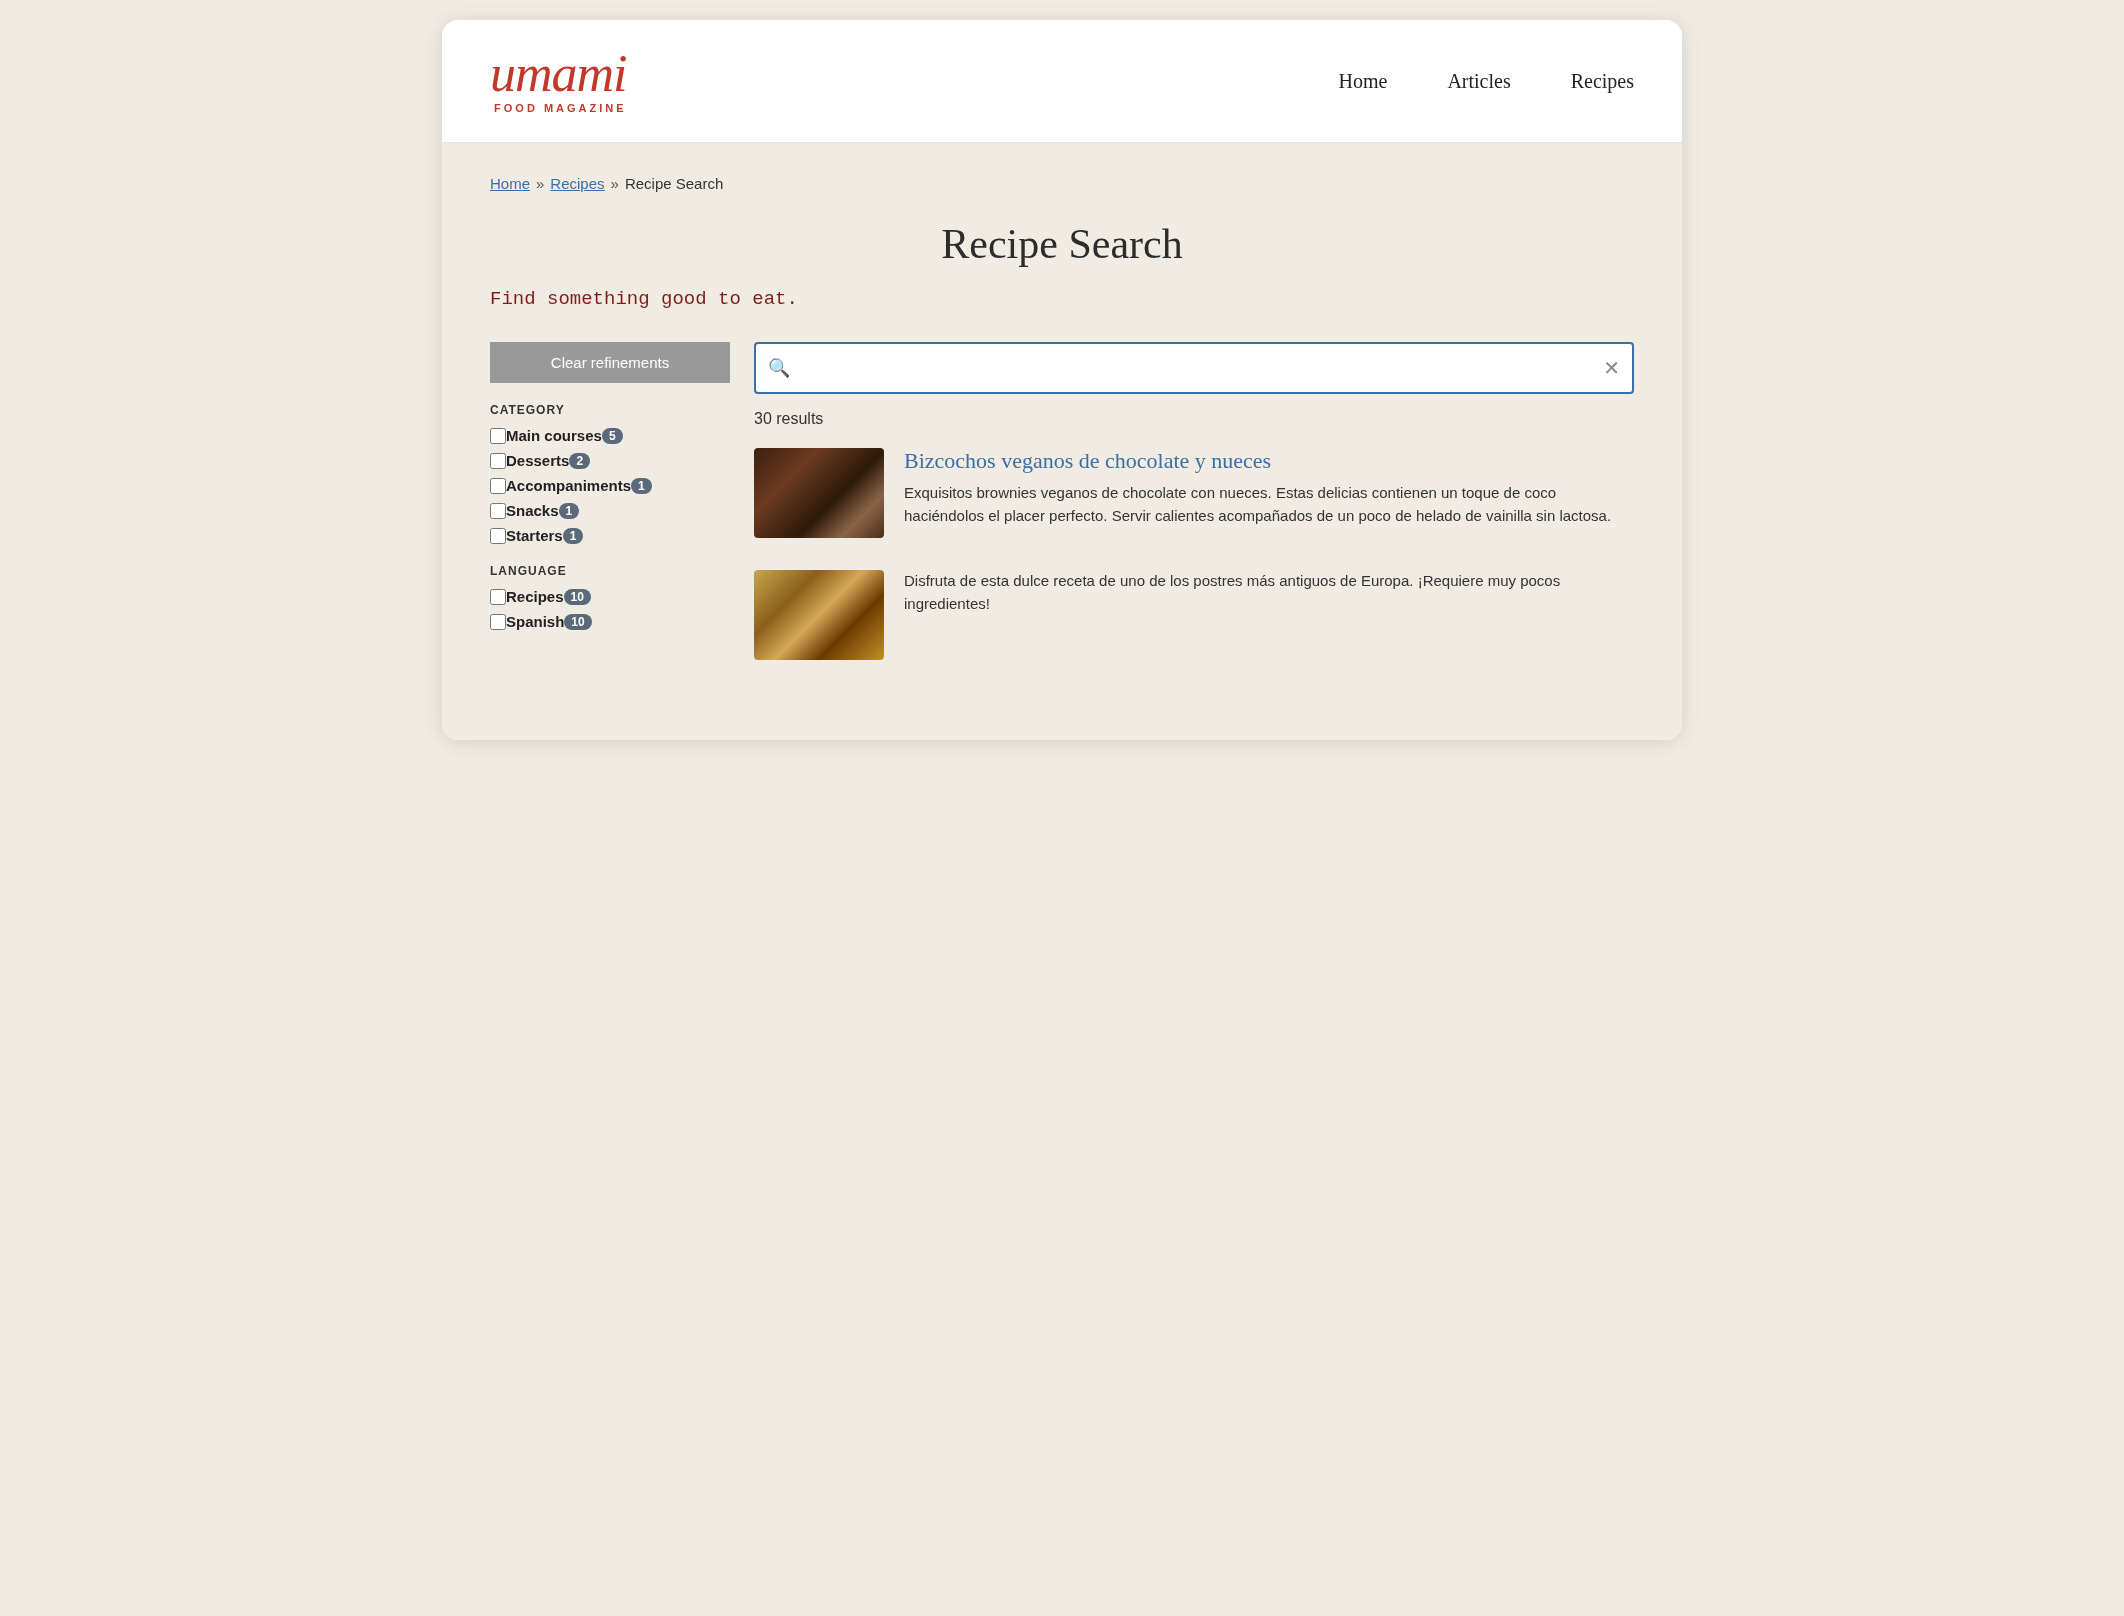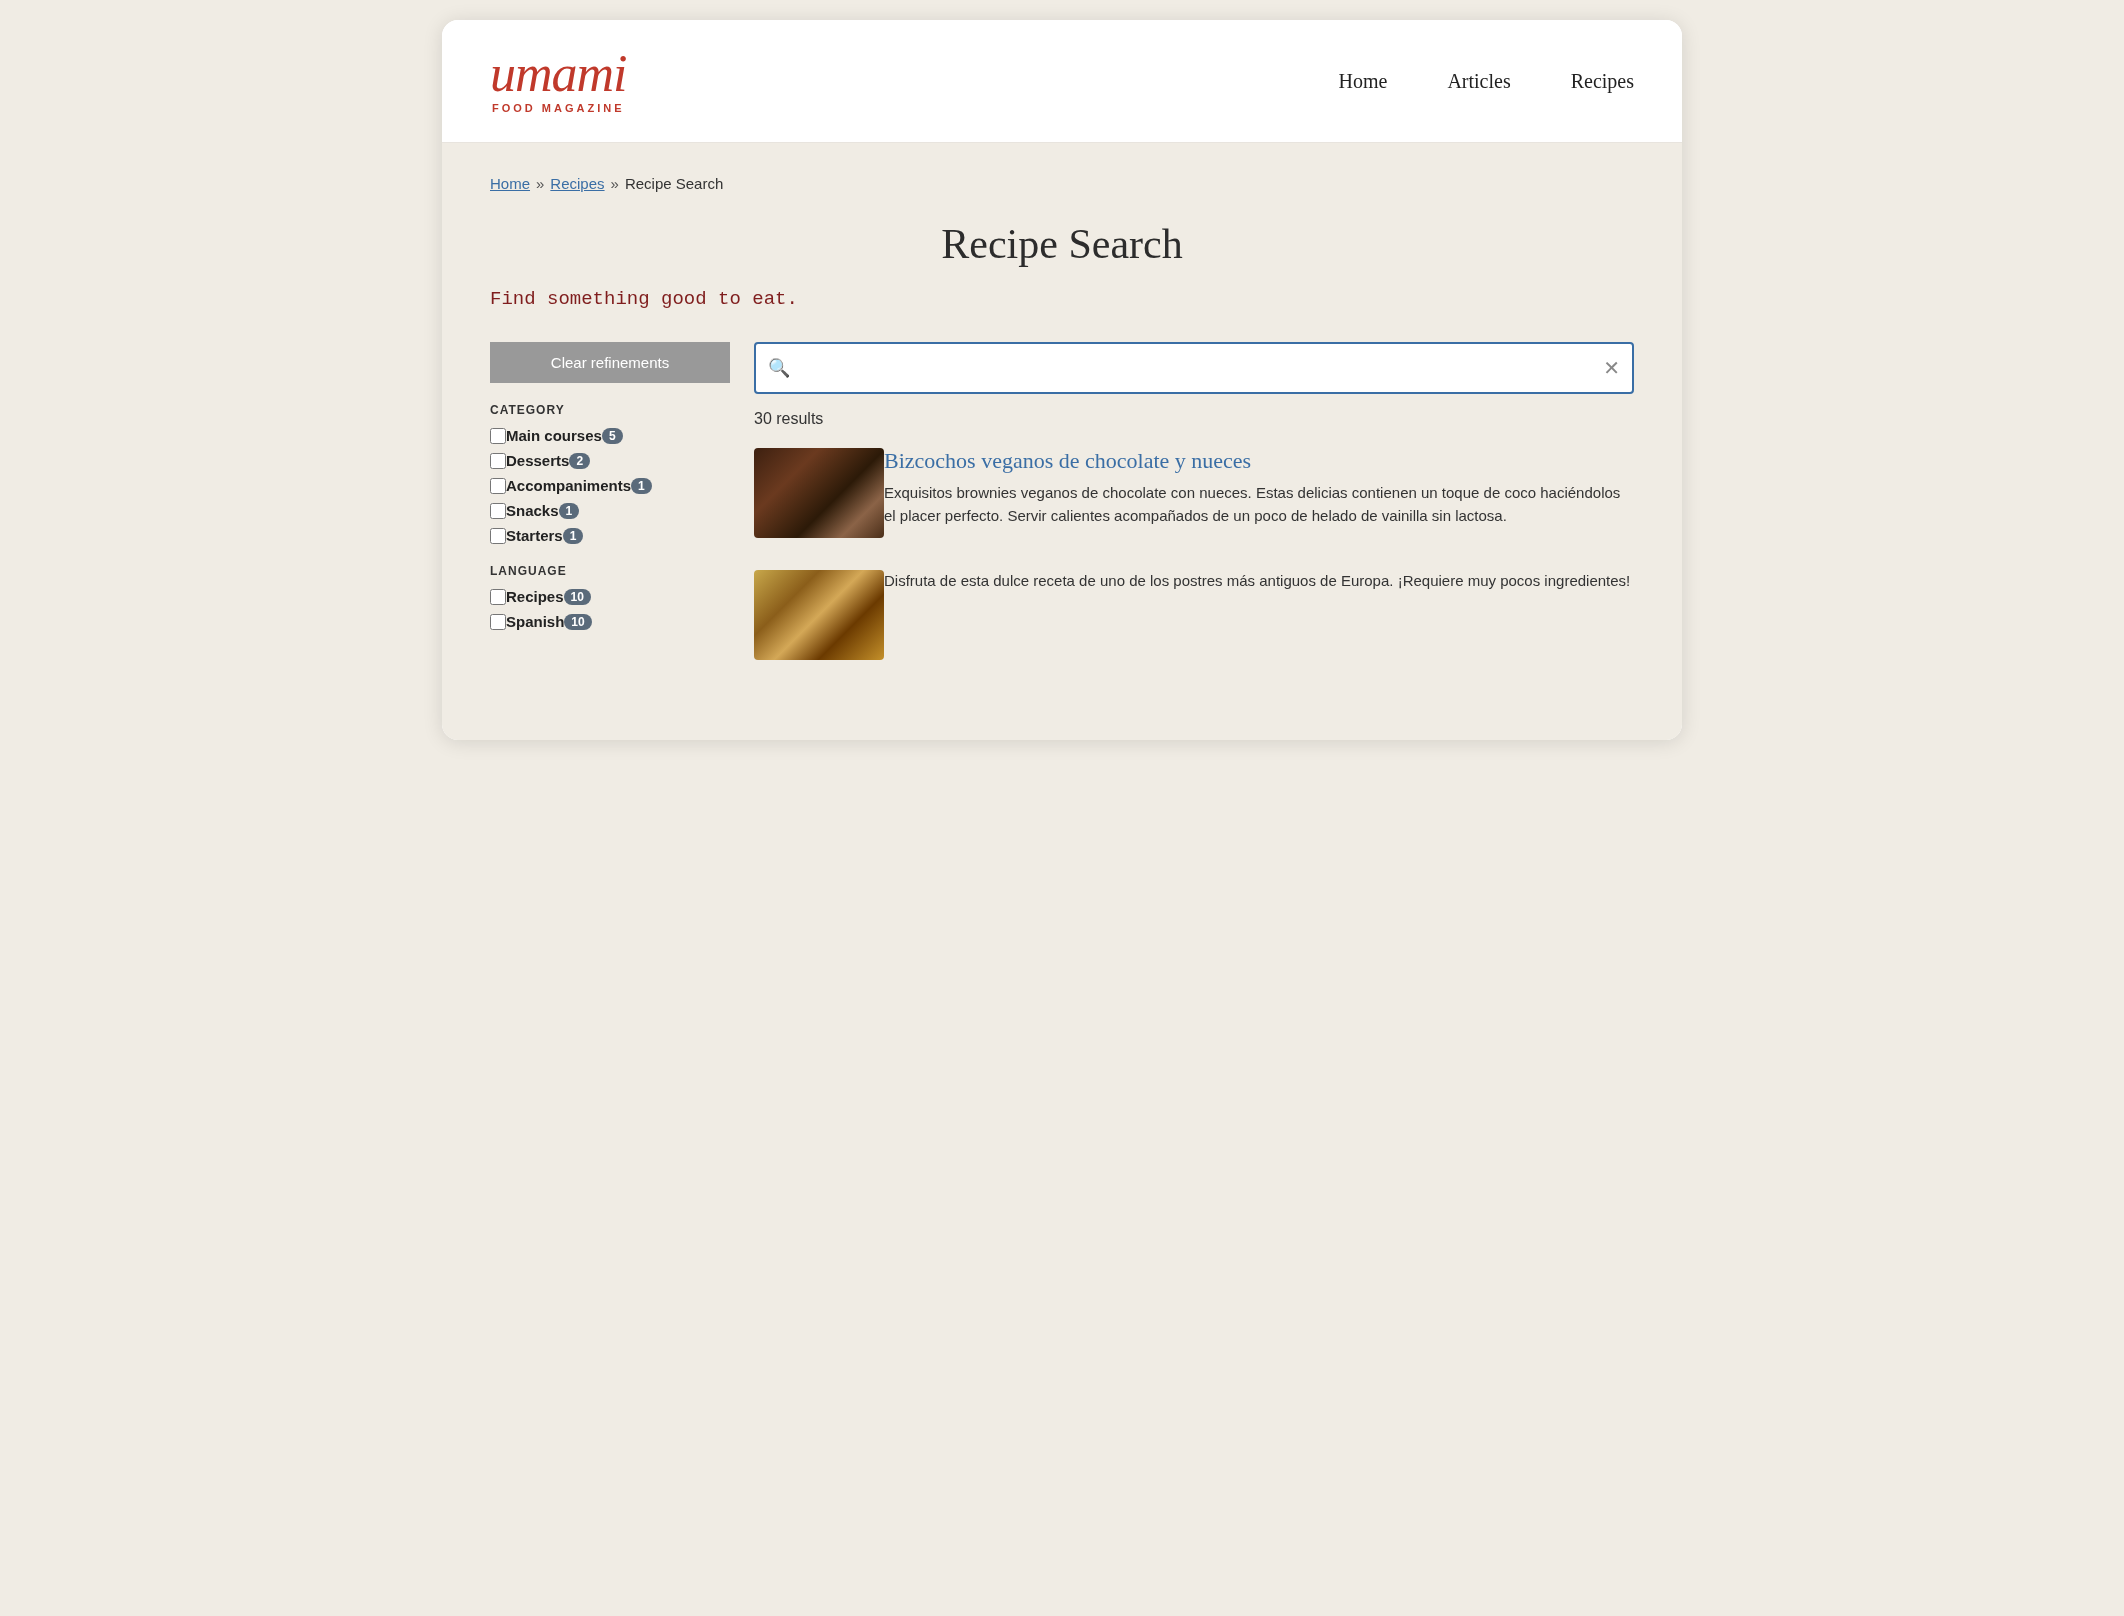--- a/index.html
+++ b/index.html
@@ -28,7 +28,7 @@
     .logo-area {
       display: flex;
       flex-direction: column;
-      align-items: center;
+      align-items: flex-end;
     }
     .logo-text {
       font-family: 'Georgia', cursive;

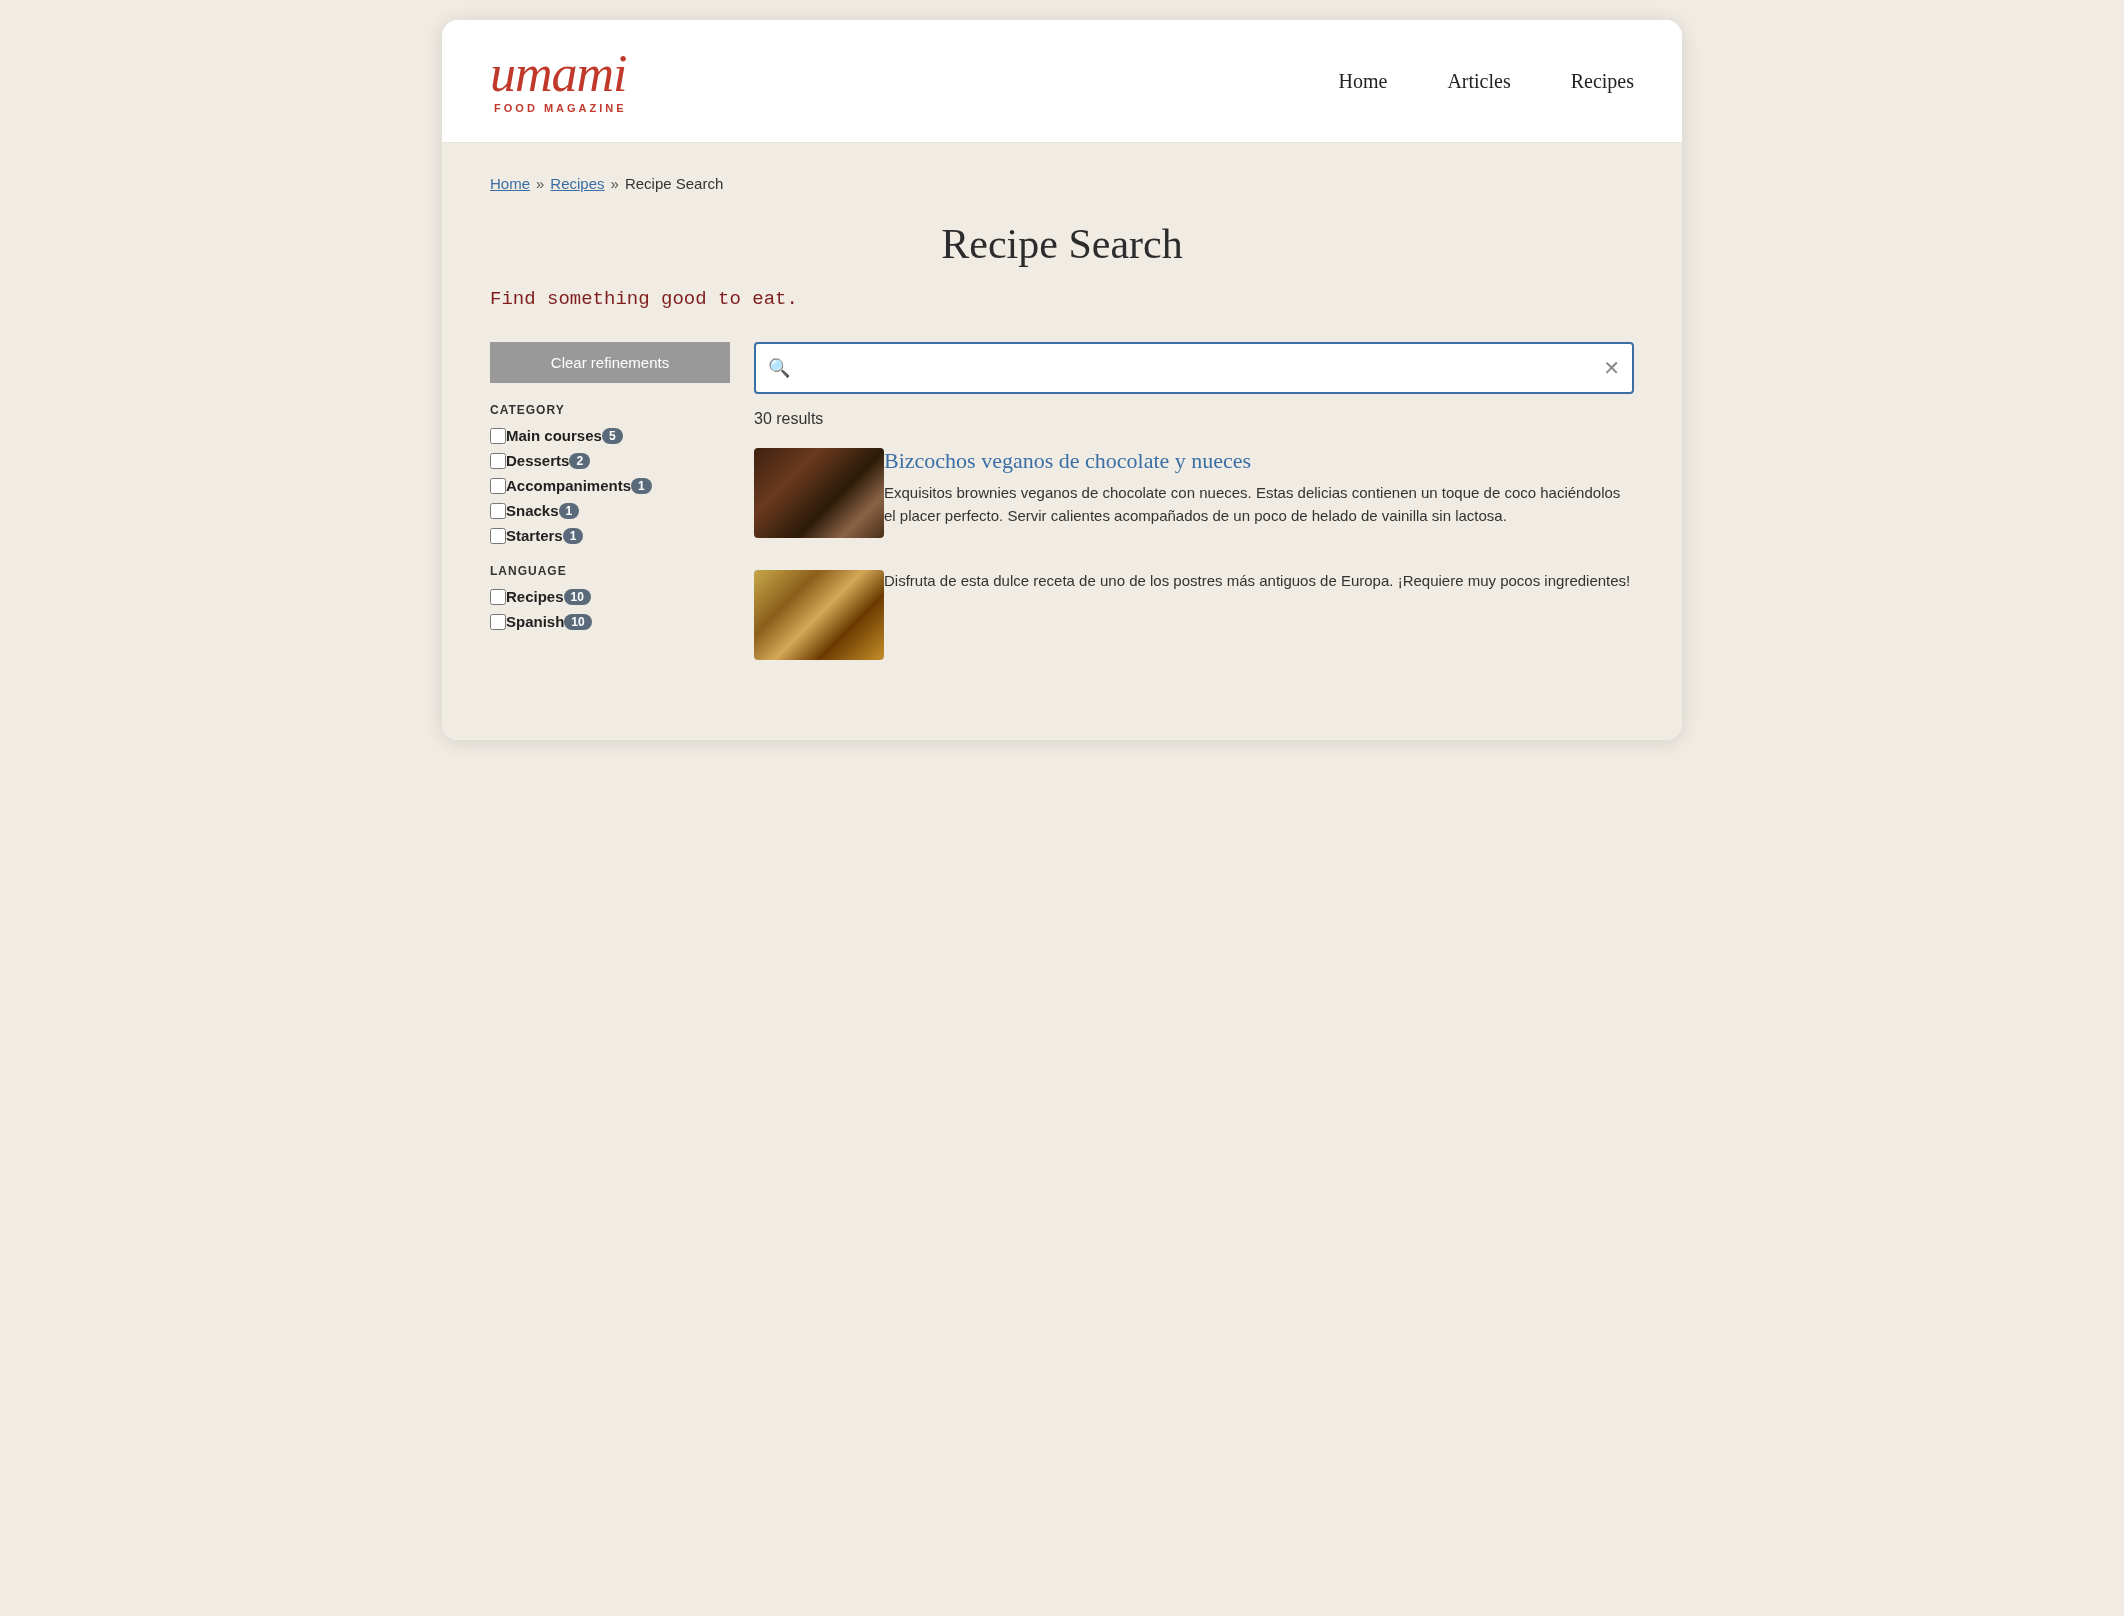--- a/index.html
+++ b/index.html
@@ -204,6 +204,7 @@
     
     .result-item {
       display: flex;
+      gap: 20px;
       margin-bottom: 32px;
       align-items: flex-start;
     }

